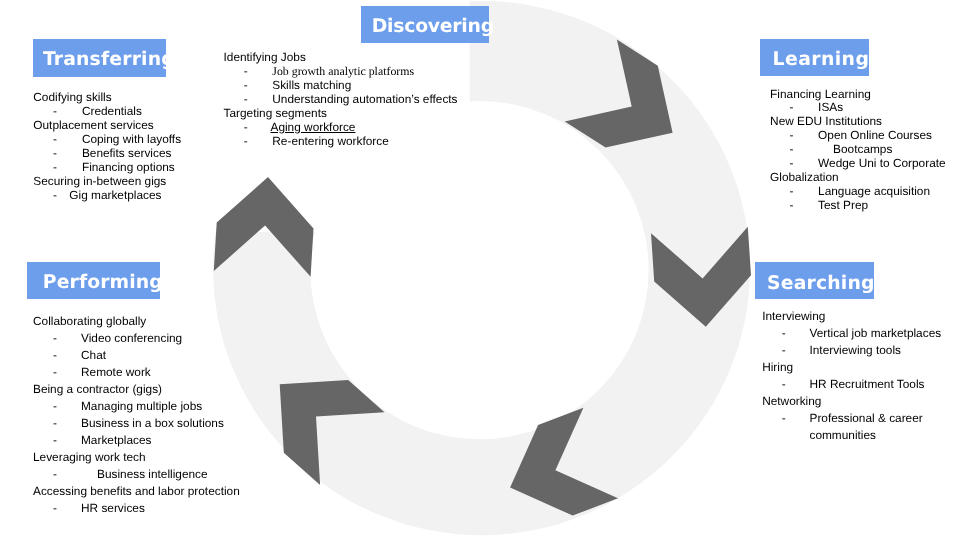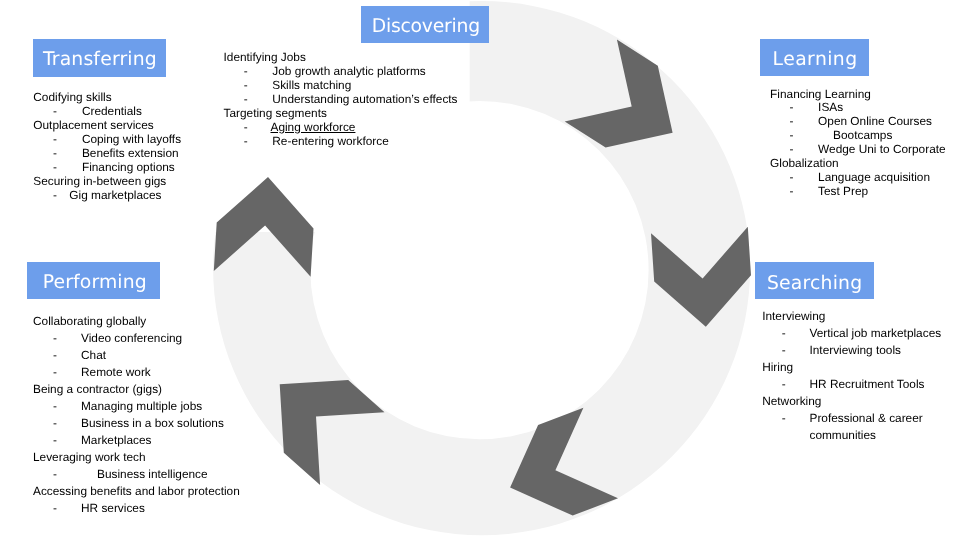--- a/index.html
+++ b/index.html
@@ -16,7 +16,7 @@
   .chip {
     position:absolute;
     font-family:"DejaVu Sans", sans-serif;
-    font-weight:400;
+    font-weight:700;
     color:#ffffff;
     box-sizing:border-box;
     white-space:nowrap;

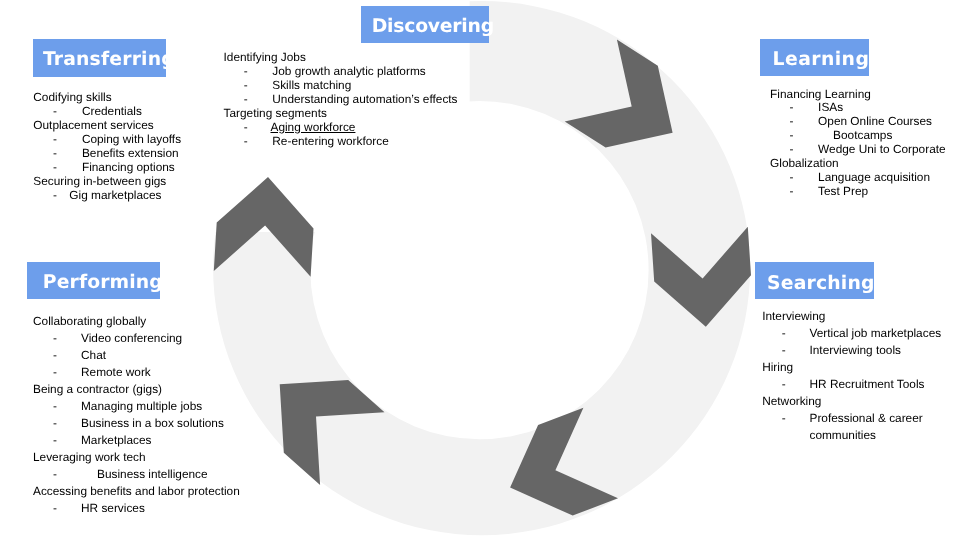--- a/index.html
+++ b/index.html
@@ -76,7 +76,7 @@
     </div>
   <div class="list" id="list-discovering" style="left: 223.5px; top: 50.3107px; font-size: 11.85px; line-height: 13.98px; color: rgb(0, 0, 0);">
       <div class="row top"><span class="txt">Identifying Jobs</span></div>
-      <div class="row sub"><span class="dash" style="left: 20.3px;">-</span><span class="txt" style="margin-left: 48.8px;">Job growth analytic platforms</span></div>
+      <div class="row sub"><span class="dash" style="left: 20.3px;">-</span><span class="txt" style="margin-left: 48.8px; font-family: Liberation Serif, serif;">Job growth analytic platforms</span></div>
       <div class="row sub"><span class="dash" style="left: 20.3px;">-</span><span class="txt" style="margin-left: 48.8px;">Skills matching</span></div>
       <div class="row sub"><span class="dash" style="left: 20.3px;">-</span><span class="txt" style="margin-left: 48.8px;">Understanding automation’s effects</span></div>
       <div class="row top"><span class="txt">Targeting segments</span></div>

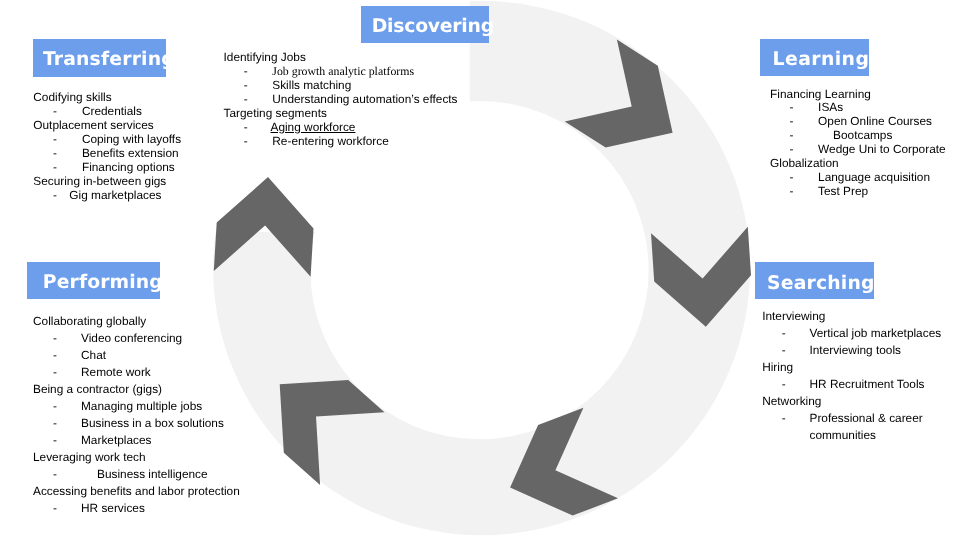--- a/index.html
+++ b/index.html
@@ -86,6 +86,7 @@
   <div class="list" id="list-learning" style="left: 770.1px; top: 86.5058px; font-size: 11.85px; line-height: 13.99px; color: rgb(0, 0, 0);">
       <div class="row top"><span class="txt">Financing Learning</span></div>
       <div class="row sub"><span class="dash" style="left: 19.5px;">-</span><span class="txt" style="margin-left: 48px;">ISAs</span></div>
+      <div class="row top"><span class="txt">New EDU Institutions</span></div>
       <div class="row sub"><span class="dash" style="left: 19.5px;">-</span><span class="txt" style="margin-left: 48px;">Open Online Courses</span></div>
       <div class="row sub"><span class="dash" style="left: 19.5px;">-</span><span class="txt" style="margin-left: 63px;">Bootcamps</span></div>
       <div class="row sub"><span class="dash" style="left: 19.5px;">-</span><span class="txt" style="margin-left: 48px;">Wedge Uni to Corporate</span></div>

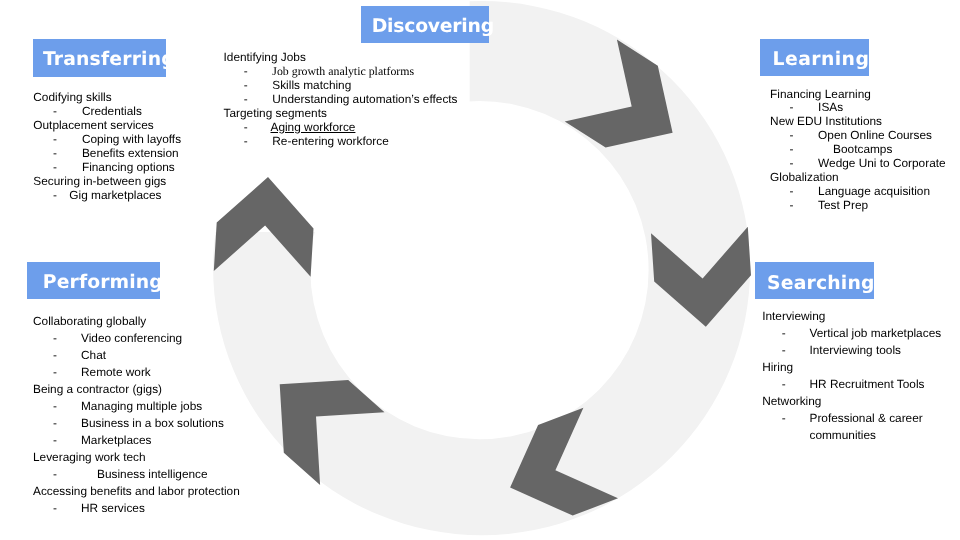--- a/index.html
+++ b/index.html
@@ -69,7 +69,7 @@
       <div class="row sub"><span class="dash" style="left: 19.7px;">-</span><span class="txt" style="margin-left: 48.6px;">Credentials</span></div>
       <div class="row top"><span class="txt">Outplacement services</span></div>
       <div class="row sub"><span class="dash" style="left: 19.7px;">-</span><span class="txt" style="margin-left: 48.6px;">Coping with layoffs</span></div>
-      <div class="row sub"><span class="dash" style="left: 19.7px;">-</span><span class="txt" style="margin-left: 48.6px;">Benefits extension</span></div>
+      <div class="row sub"><span class="dash" style="left: 19.7px;">-</span><span class="txt" style="margin-left: 48.6px;">Benefits services</span></div>
       <div class="row sub"><span class="dash" style="left: 19.7px;">-</span><span class="txt" style="margin-left: 48.6px;">Financing options</span></div>
       <div class="row top"><span class="txt">Securing in-between gigs</span></div>
       <div class="row sub"><span class="dash" style="left: 19.7px;">-</span><span class="txt" style="margin-left: 36px;">Gig marketplaces</span></div>

